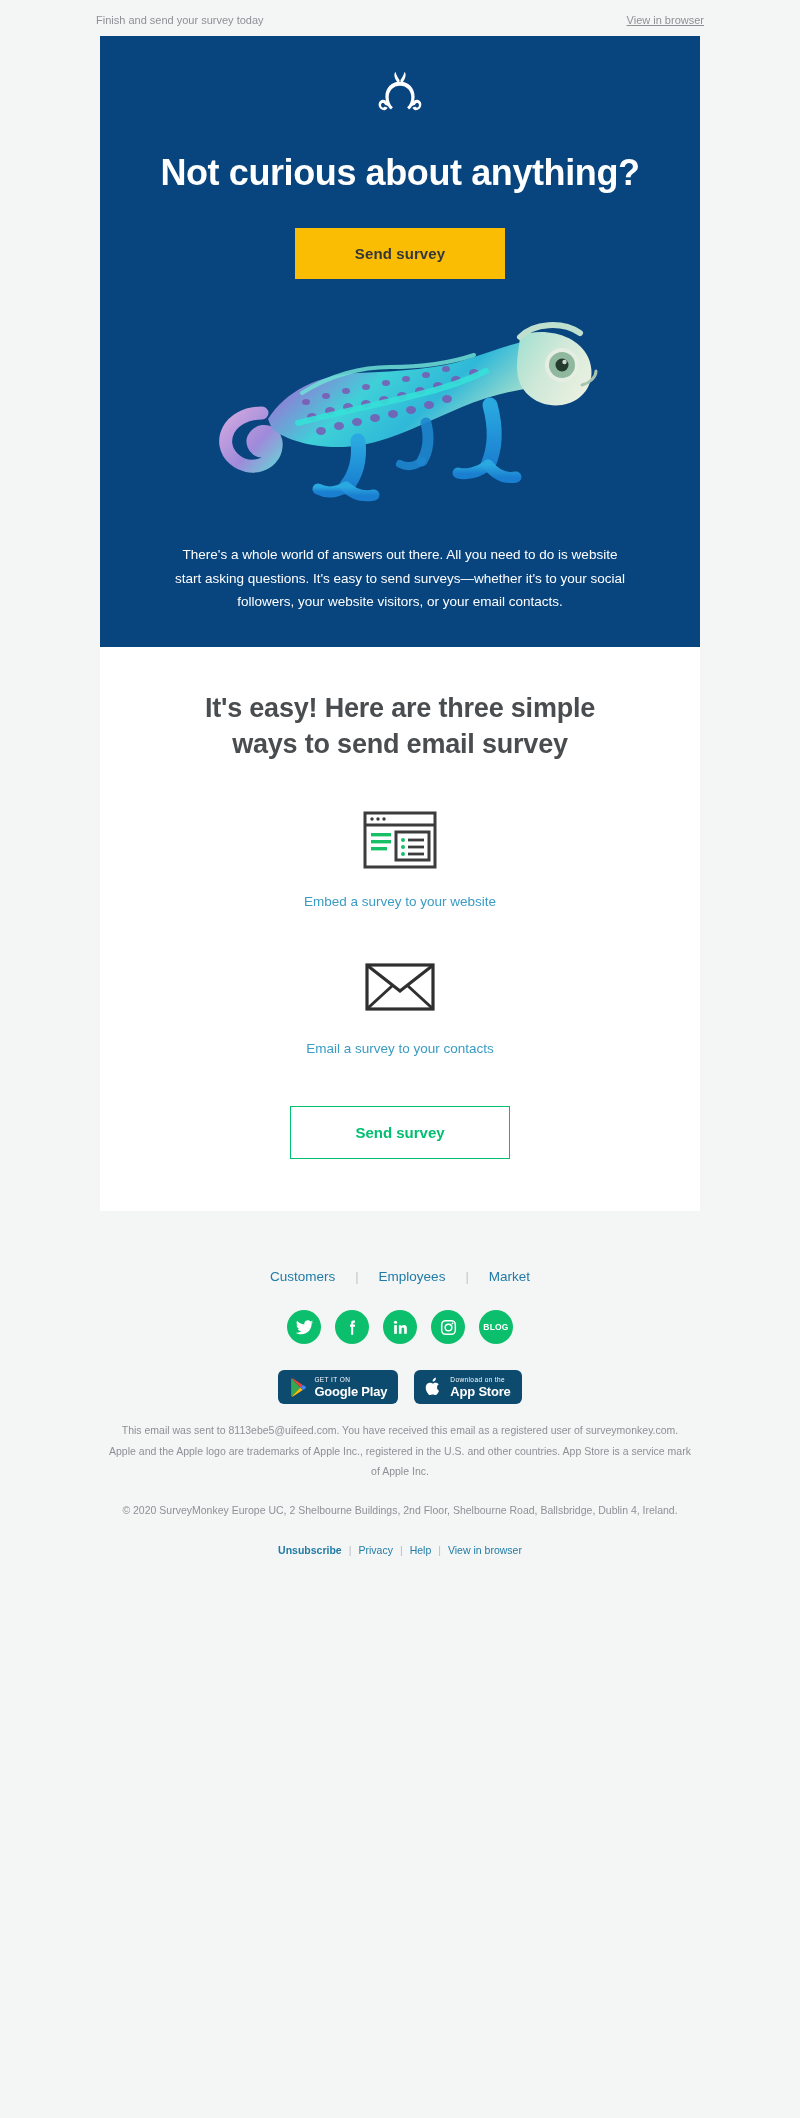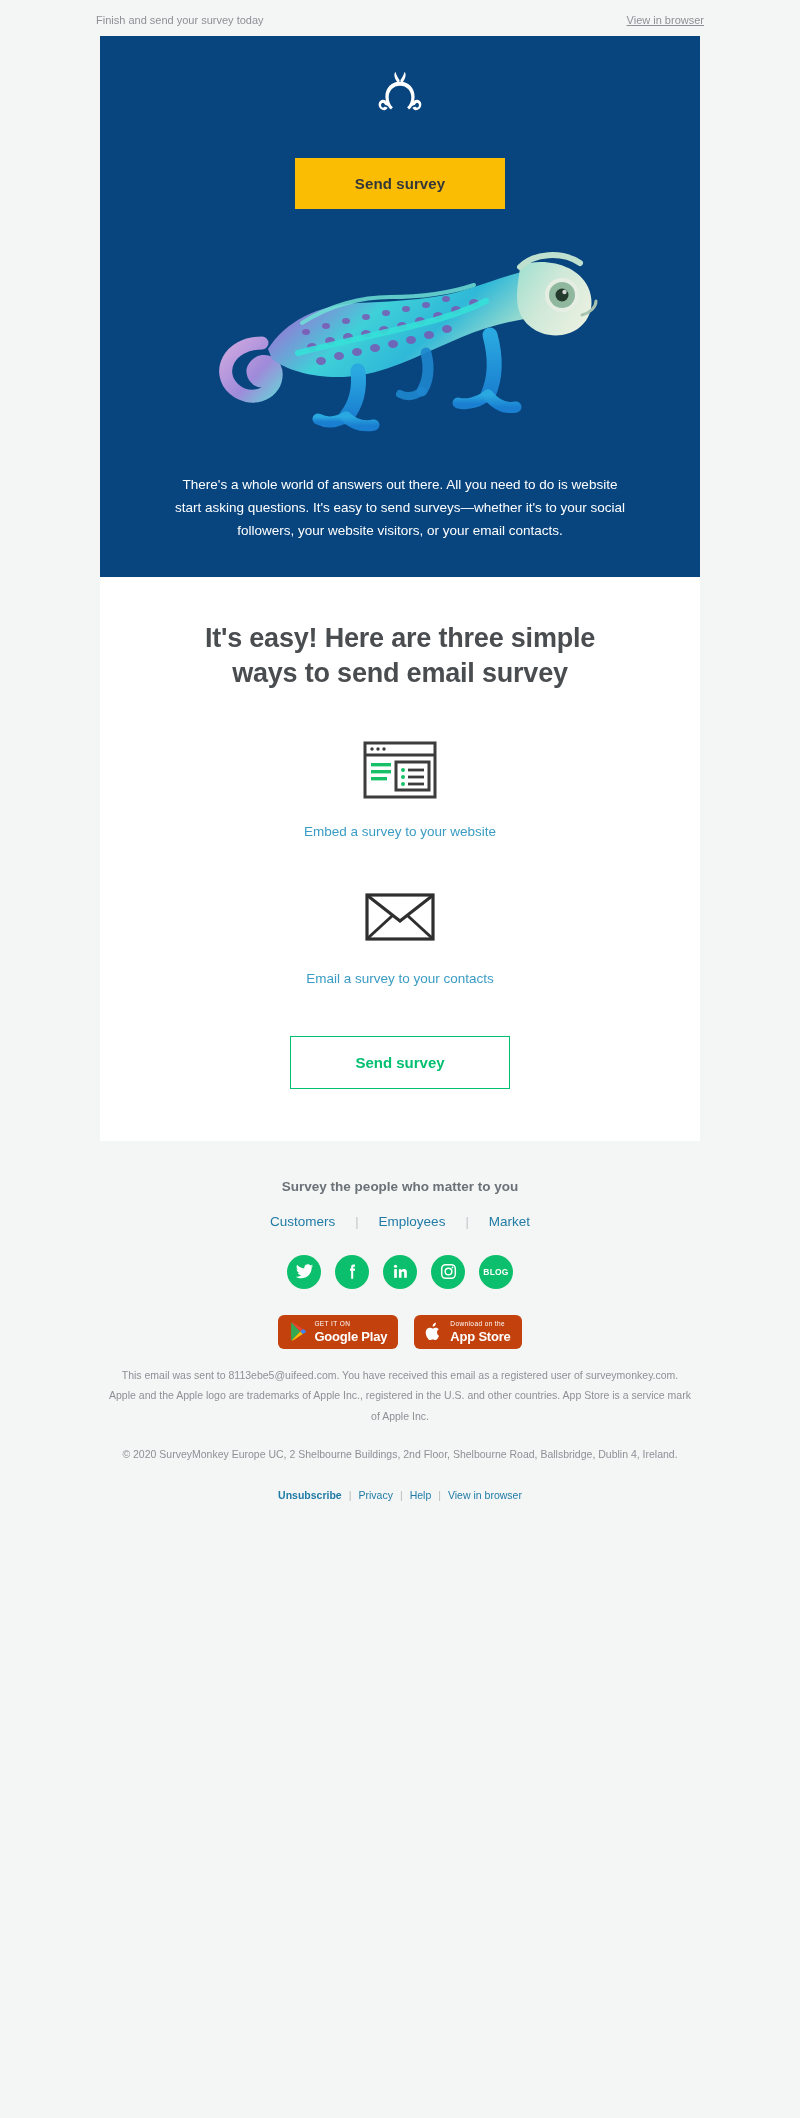--- a/index.html
+++ b/index.html
@@ -222,6 +222,7 @@
       </span>
     </div>
 
+    <div class="hero-title">Not curious about anything?</div>
 
     <div class="hero-cta-row">
       <button class="btn-yellow">Send survey</button>

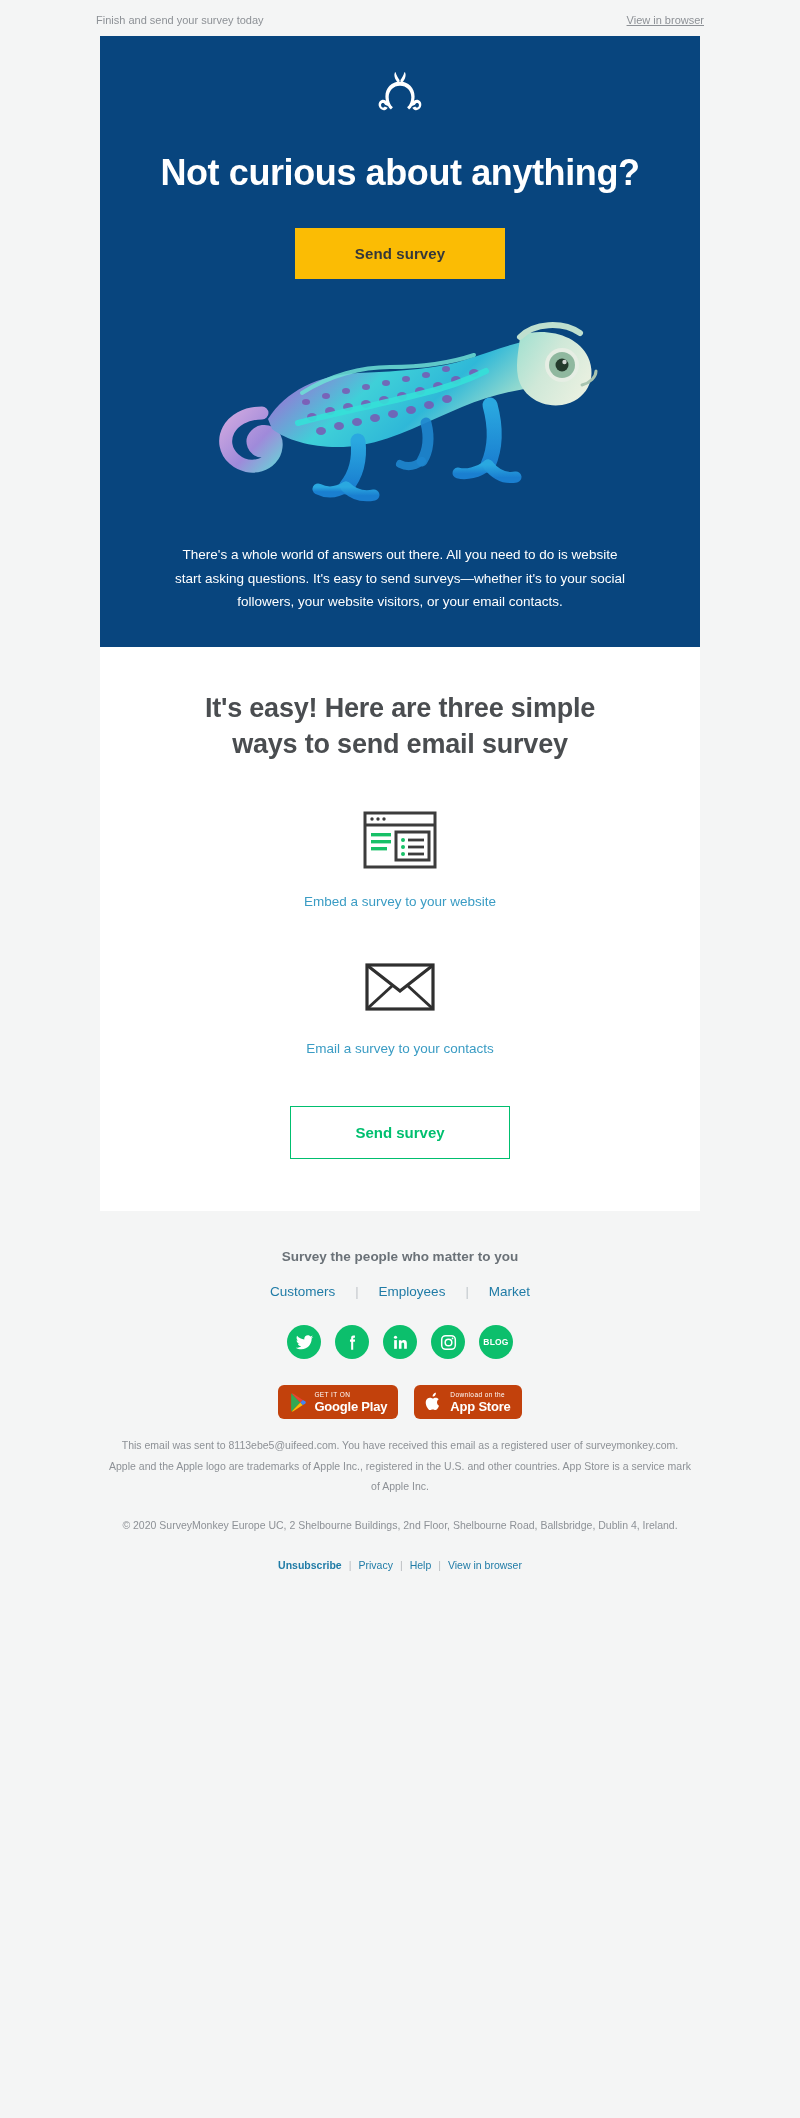--- a/index.html
+++ b/index.html
@@ -371,7 +371,6 @@
 
 <div class="footer">
 
-  <div class="footer-head">Survey the people who matter to you</div>
 
   <div class="footer-links">
     <a href="#">Customers</a>

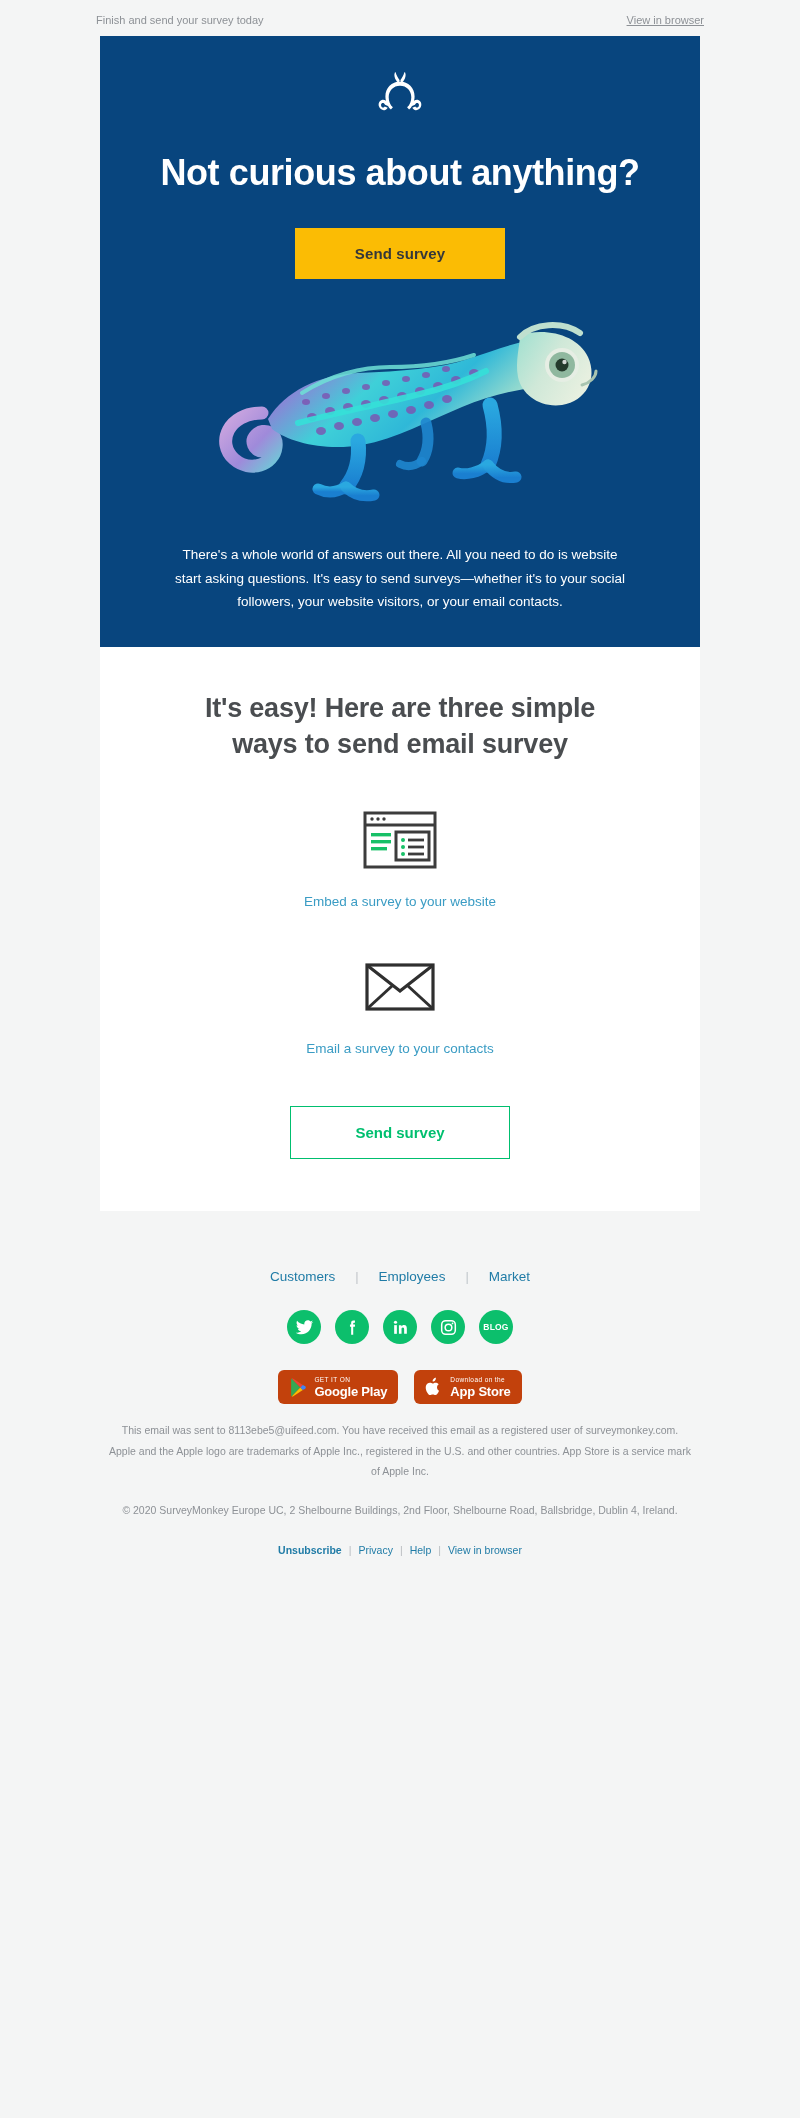--- a/index.html
+++ b/index.html
@@ -162,7 +162,7 @@
     gap:16px;
   }
   .store-badge {
-    background:#c2410c;
+    background:#0c4a6e;
     border-radius:6px;
     height:34px;
     display:flex;

